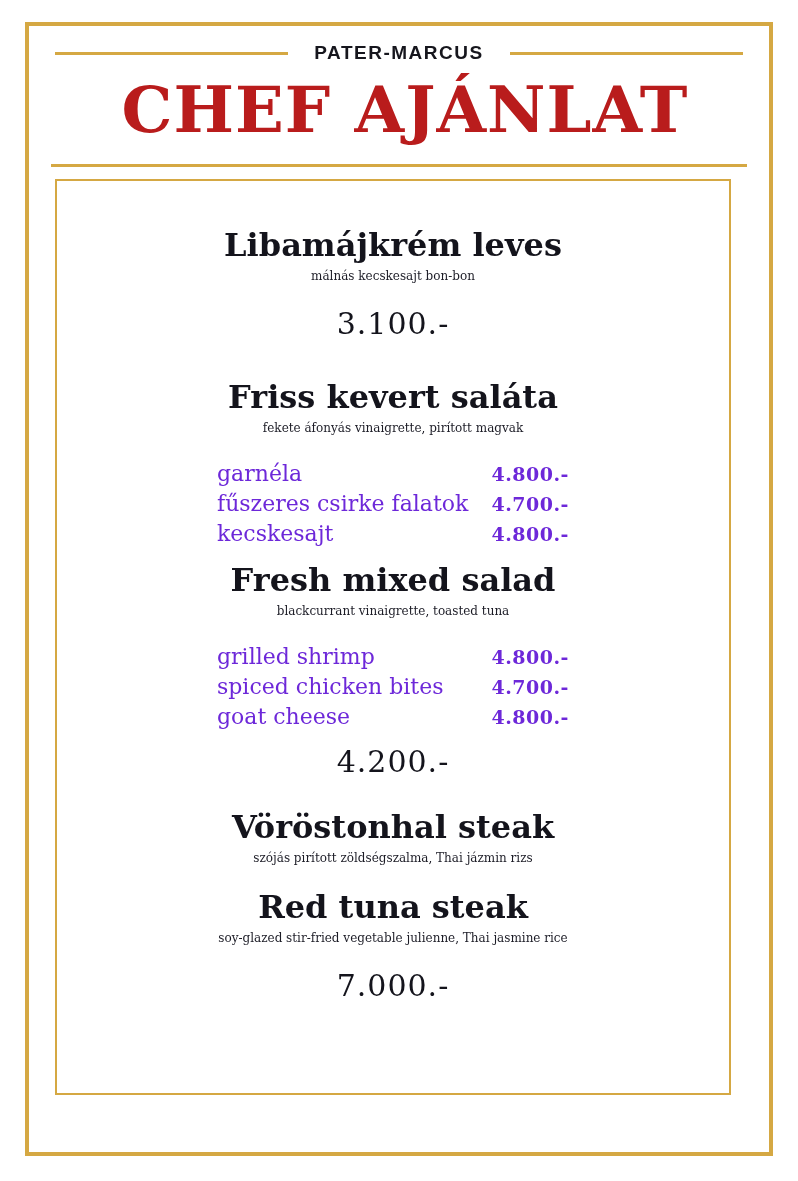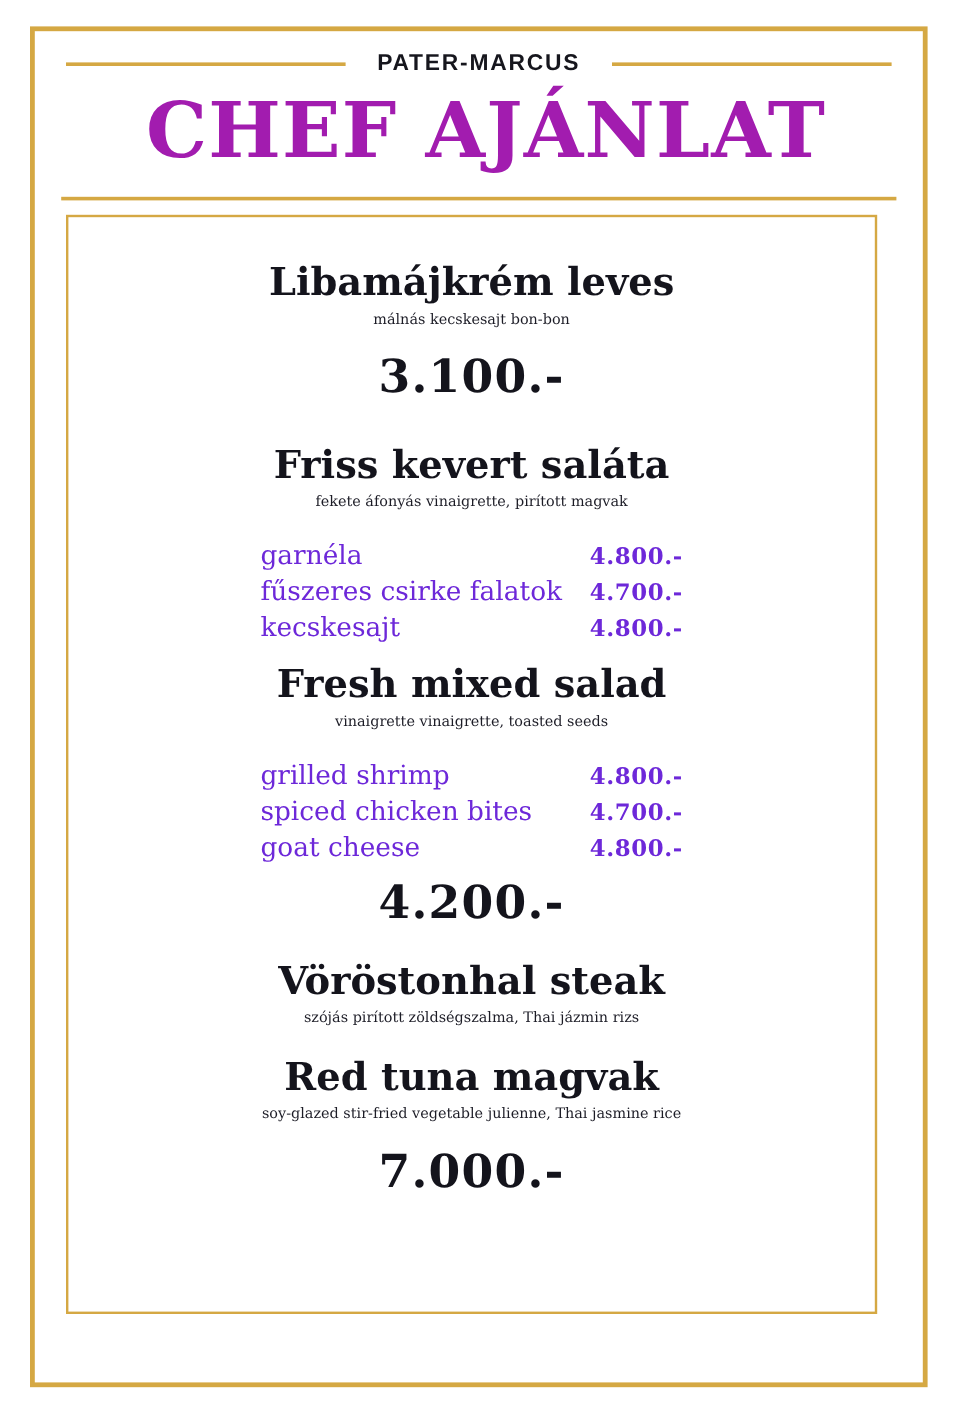--- a/index.html
+++ b/index.html
@@ -52,7 +52,7 @@
     line-height: 70px;
     letter-spacing: 1px;
     margin: 11px 0 0 12px;
-    color: #a21caf;
+    color: #b91c1c;
     white-space: nowrap;
   }
   .rule {

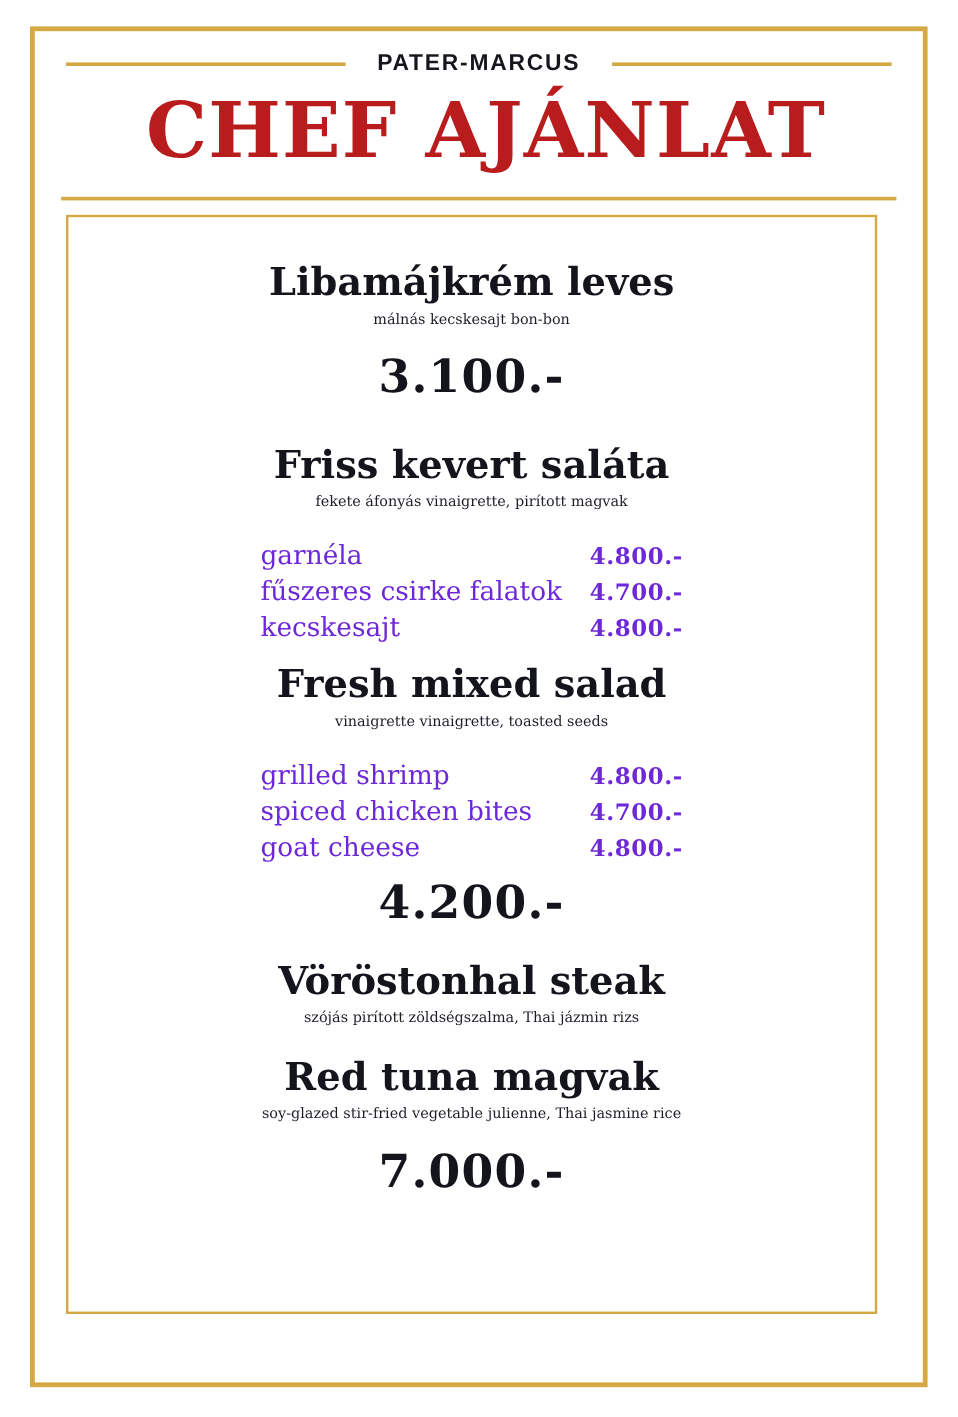--- a/index.html
+++ b/index.html
@@ -65,7 +65,7 @@
     border: 2px solid #D5A843;
     box-sizing: border-box;
     min-height: 916px;
-    padding: 36px 18px 10px 18px;
+    padding: 46px 18px 10px 18px;
     text-align: center;
     background: #ffffff;
   }

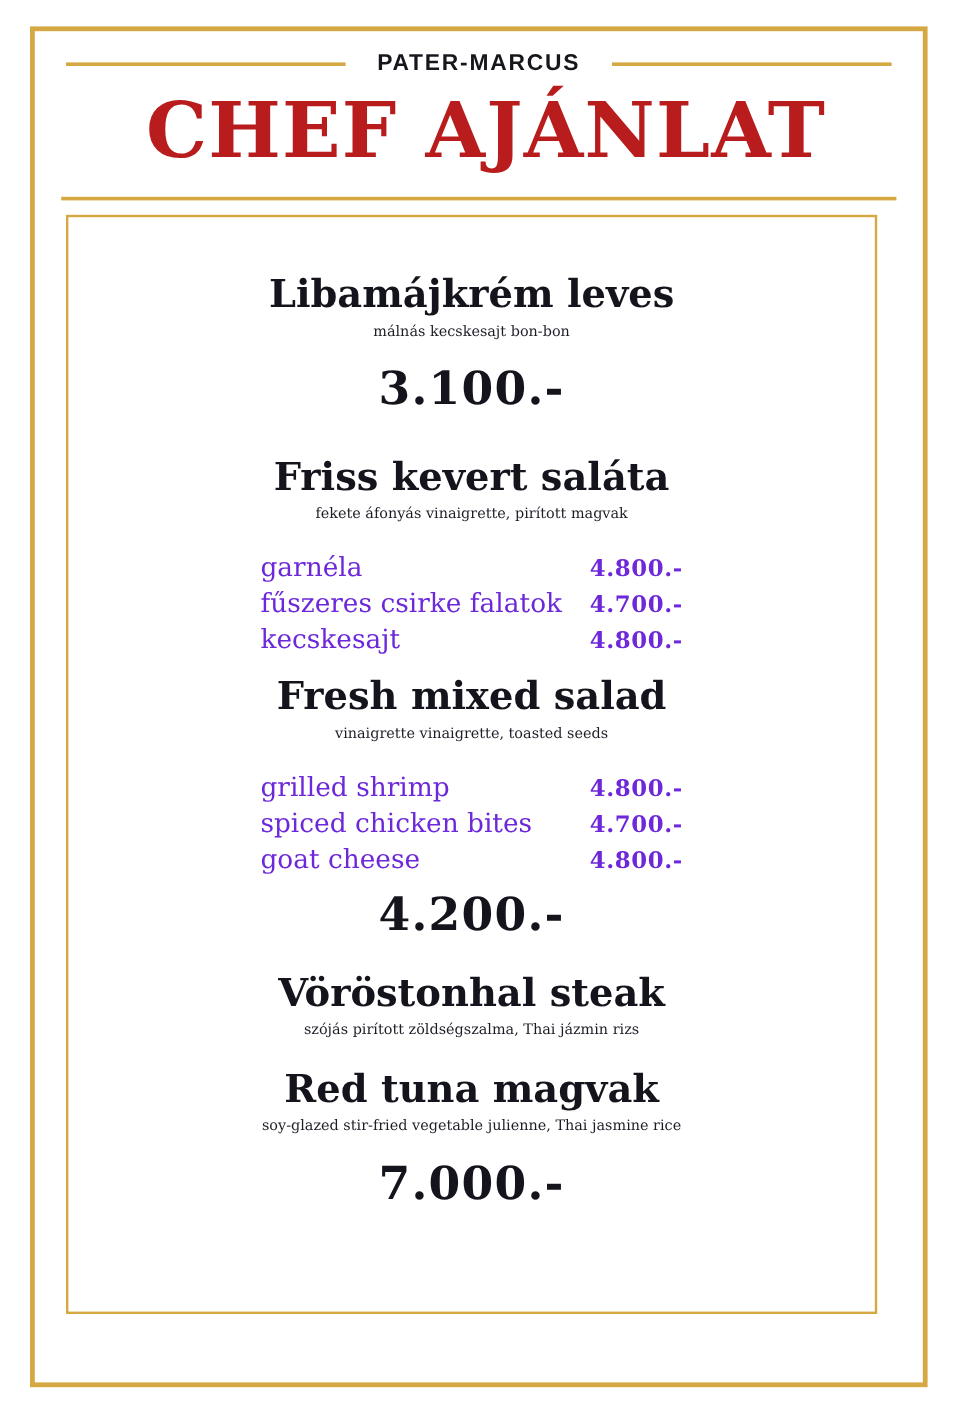--- a/index.html
+++ b/index.html
@@ -88,8 +88,8 @@
     white-space: nowrap;
   }
   .price-line {
-    font-size: 38px;
-    font-weight: bold;
+    font-size: 30px;
+    font-weight: normal;
     letter-spacing: 1px;
     line-height: 34px;
     margin: 4px 0 0 0;

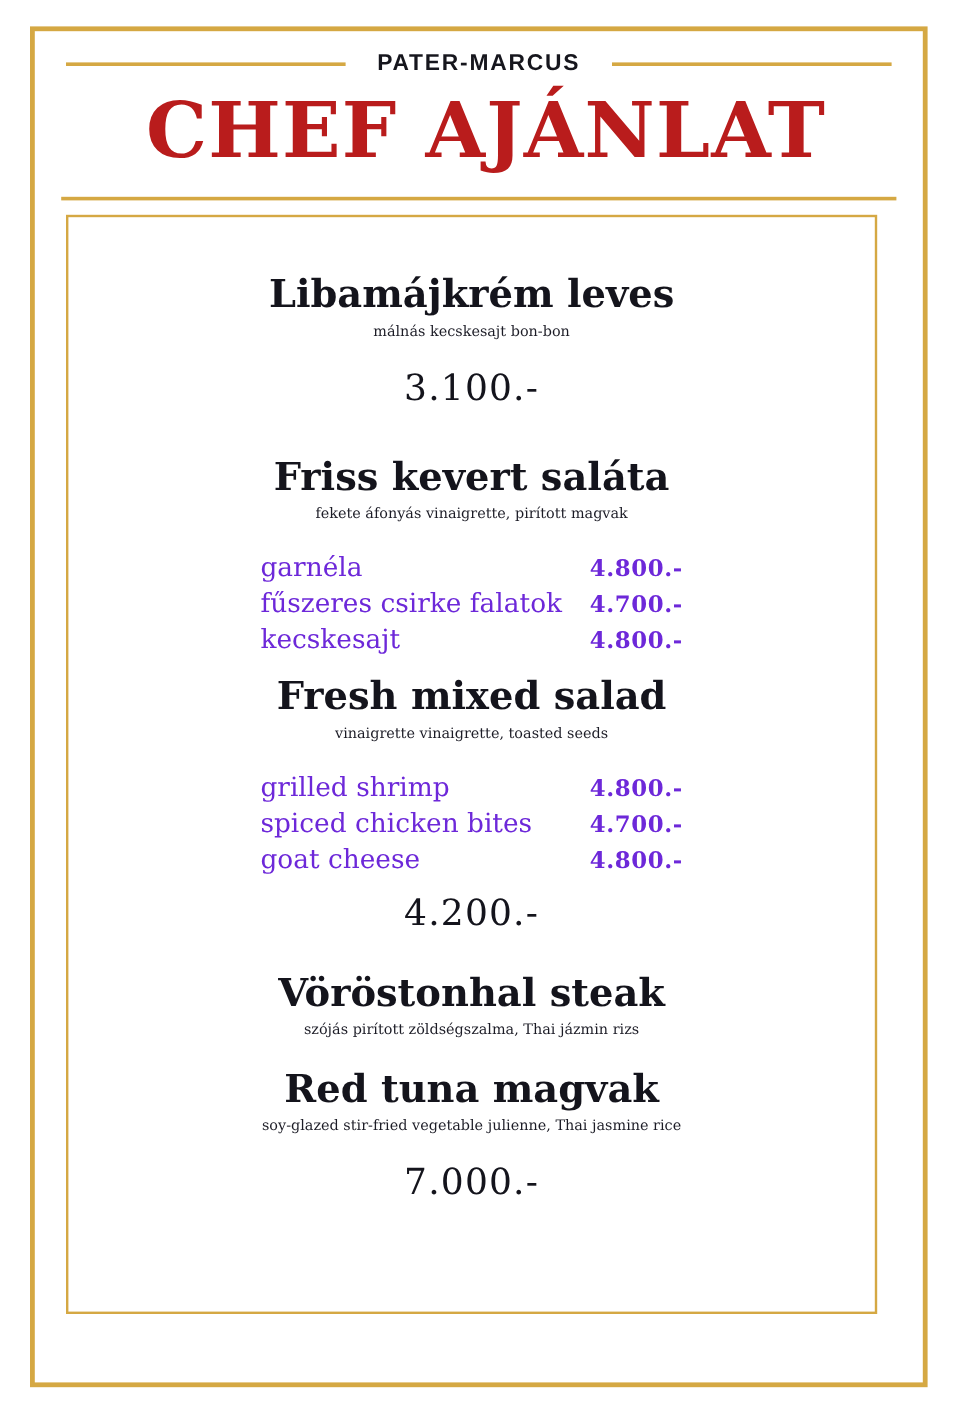--- a/index.html
+++ b/index.html
@@ -161,7 +161,7 @@
       </div>
 
       <div class="course-title">Fresh mixed salad</div>
-      <div class="course-desc">vinaigrette vinaigrette, toasted seeds</div>
+      <div class="course-desc">blackcurrant vinaigrette, toasted tuna</div>
 
       <div class="items">
         <div class="item-row">

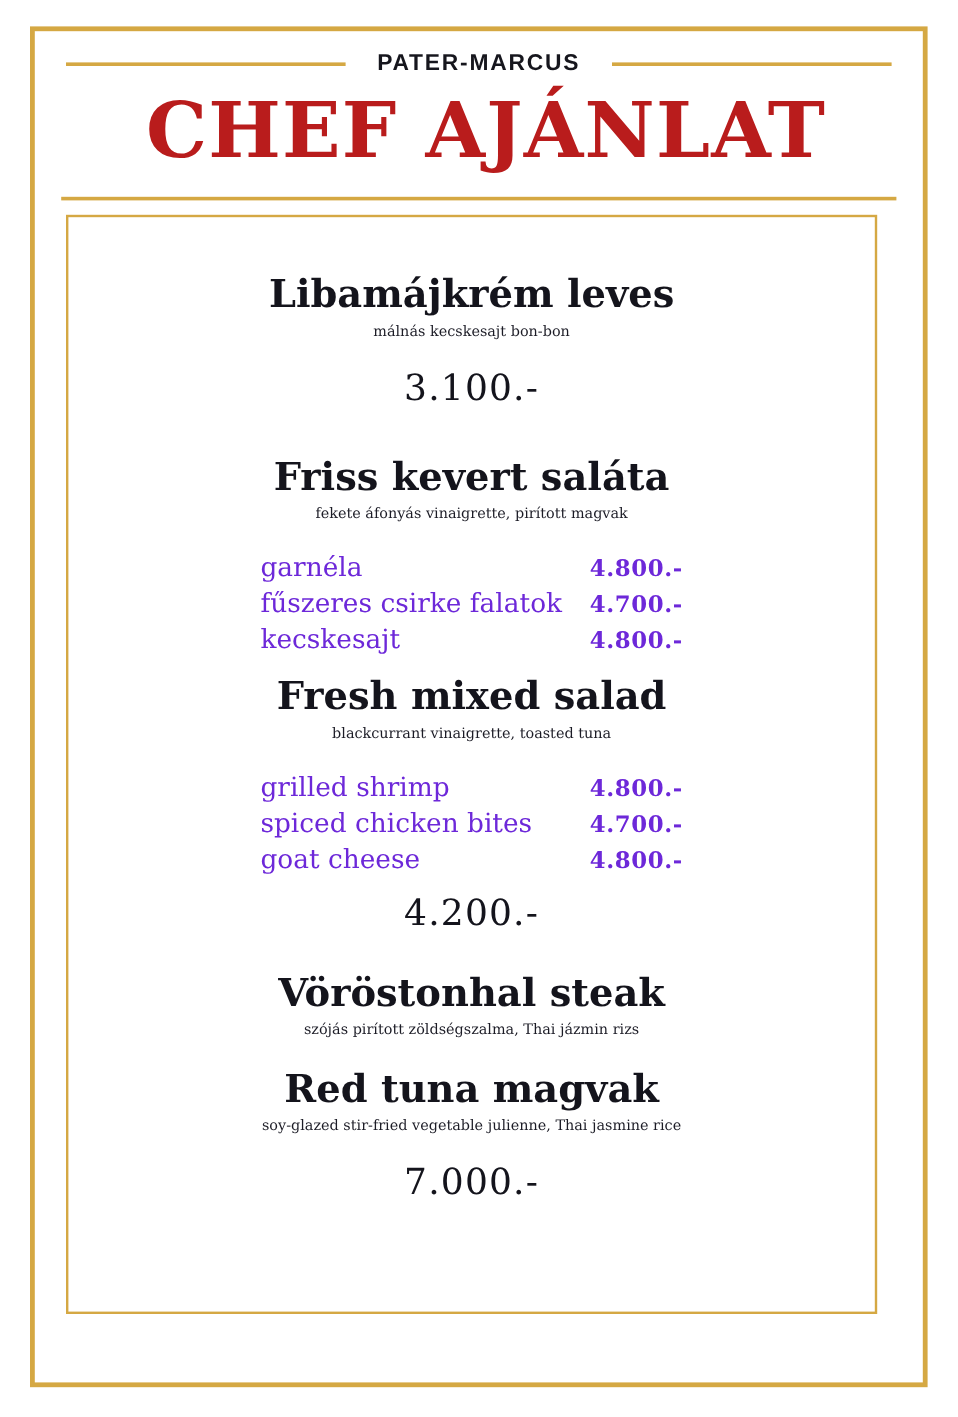--- a/index.html
+++ b/index.html
@@ -184,7 +184,7 @@
     <div class="section-steak">
       <div class="course-title">Vöröstonhal steak</div>
       <div class="course-desc">szójás pirított zöldségszalma, Thai jázmin rizs</div>
-      <div class="course-title">Red tuna magvak</div>
+      <div class="course-title">Red tuna steak</div>
       <div class="course-desc">soy-glazed stir-fried vegetable julienne, Thai jasmine rice</div>
       <div class="price-line">7.000.-</div>
     </div>

